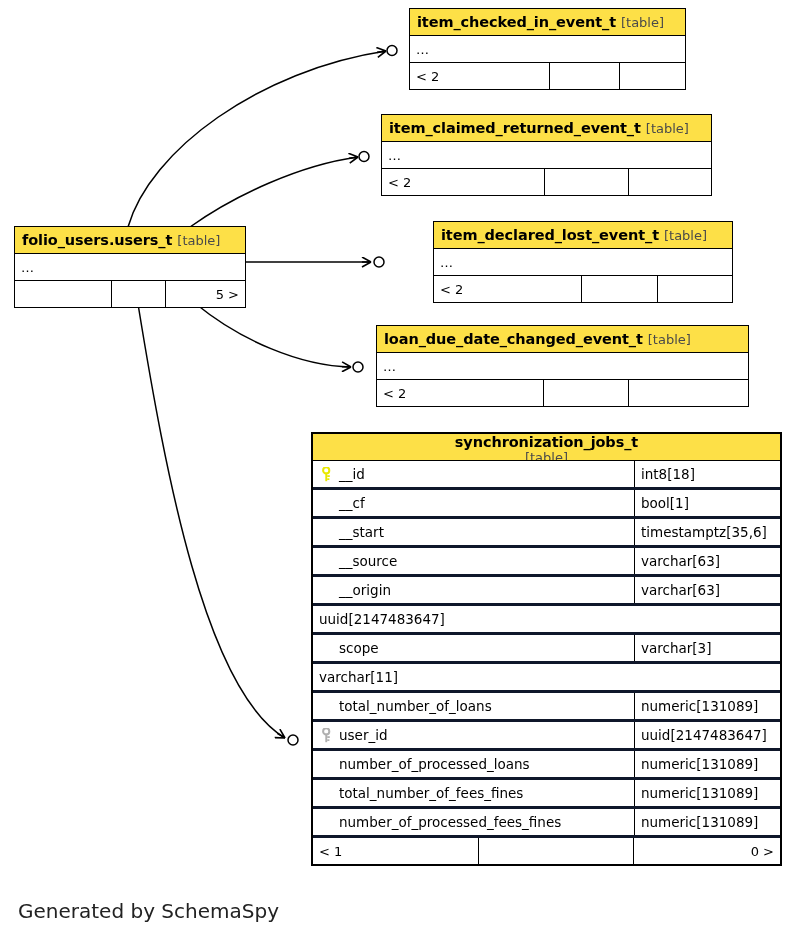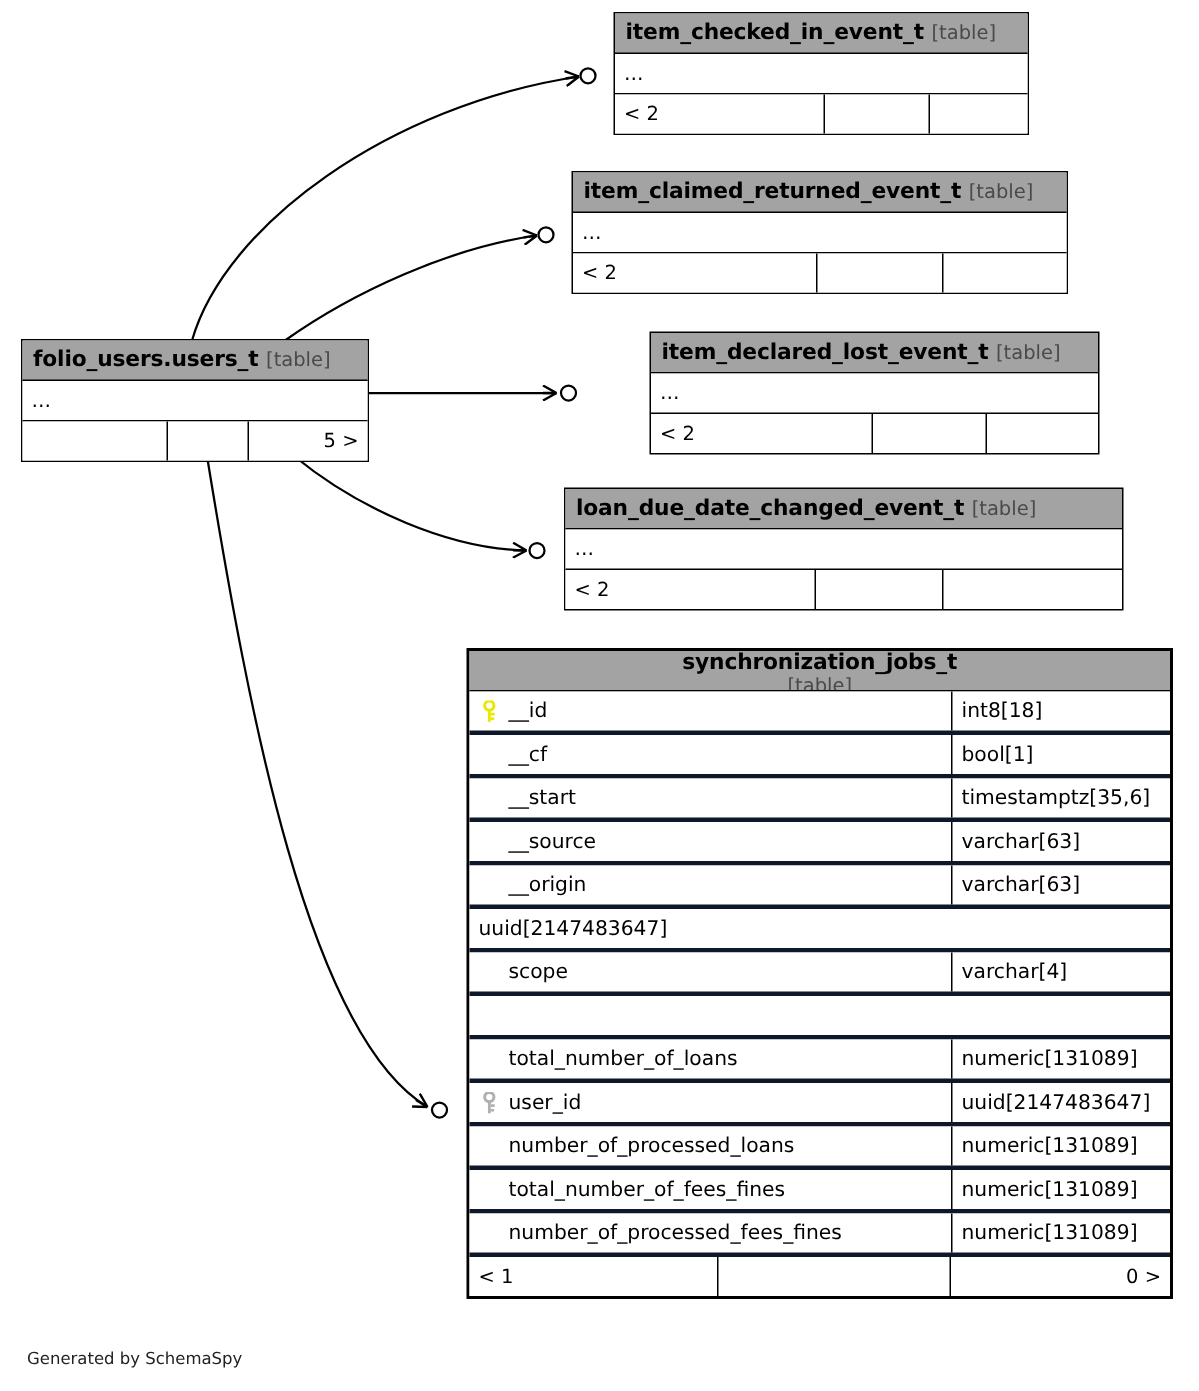--- a/index.html
+++ b/index.html
@@ -40,7 +40,7 @@
 
   .tbl-title {
     box-sizing: border-box;
-    background: #a3a3a3;
+    background: #fde047;
     border-bottom: 1px solid #000000;
     display: flex;
     align-items: center;

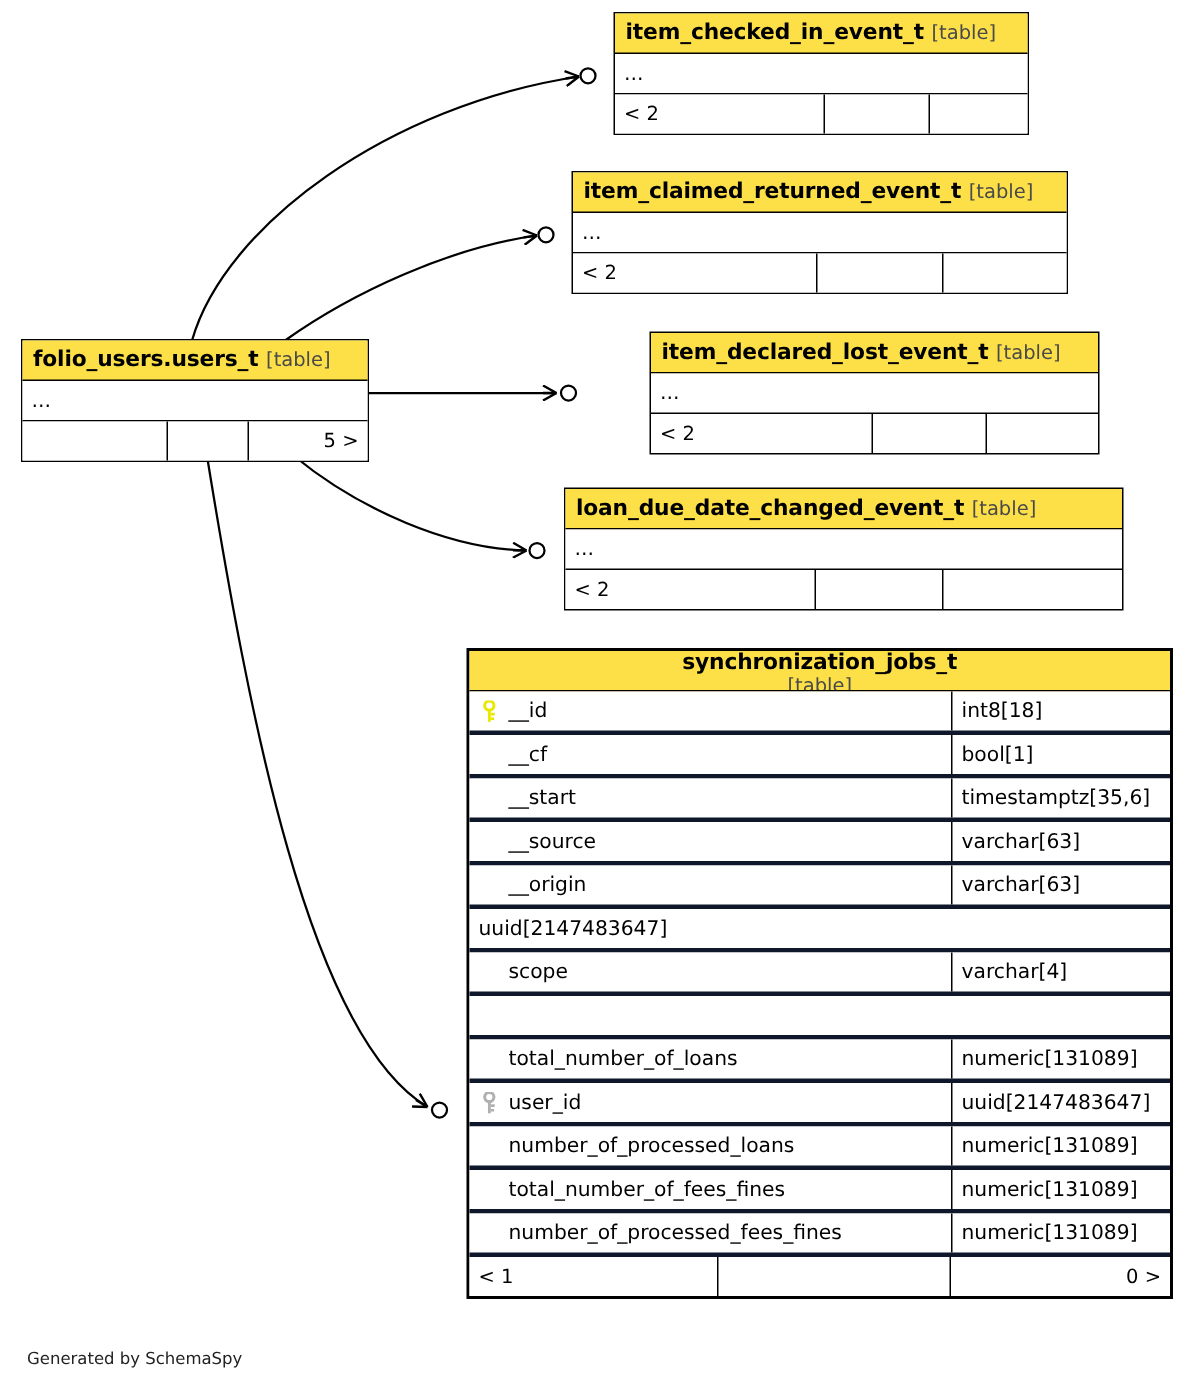--- a/index.html
+++ b/index.html
@@ -307,7 +307,7 @@
             <span class="keyslot"></span>
             <span class="colname">scope</span>
           </div>
-          <div class="c-type">varchar[4]</div>
+          <div class="c-type">varchar[3]</div>
         </div>
         <div class="col-row">
         </div>

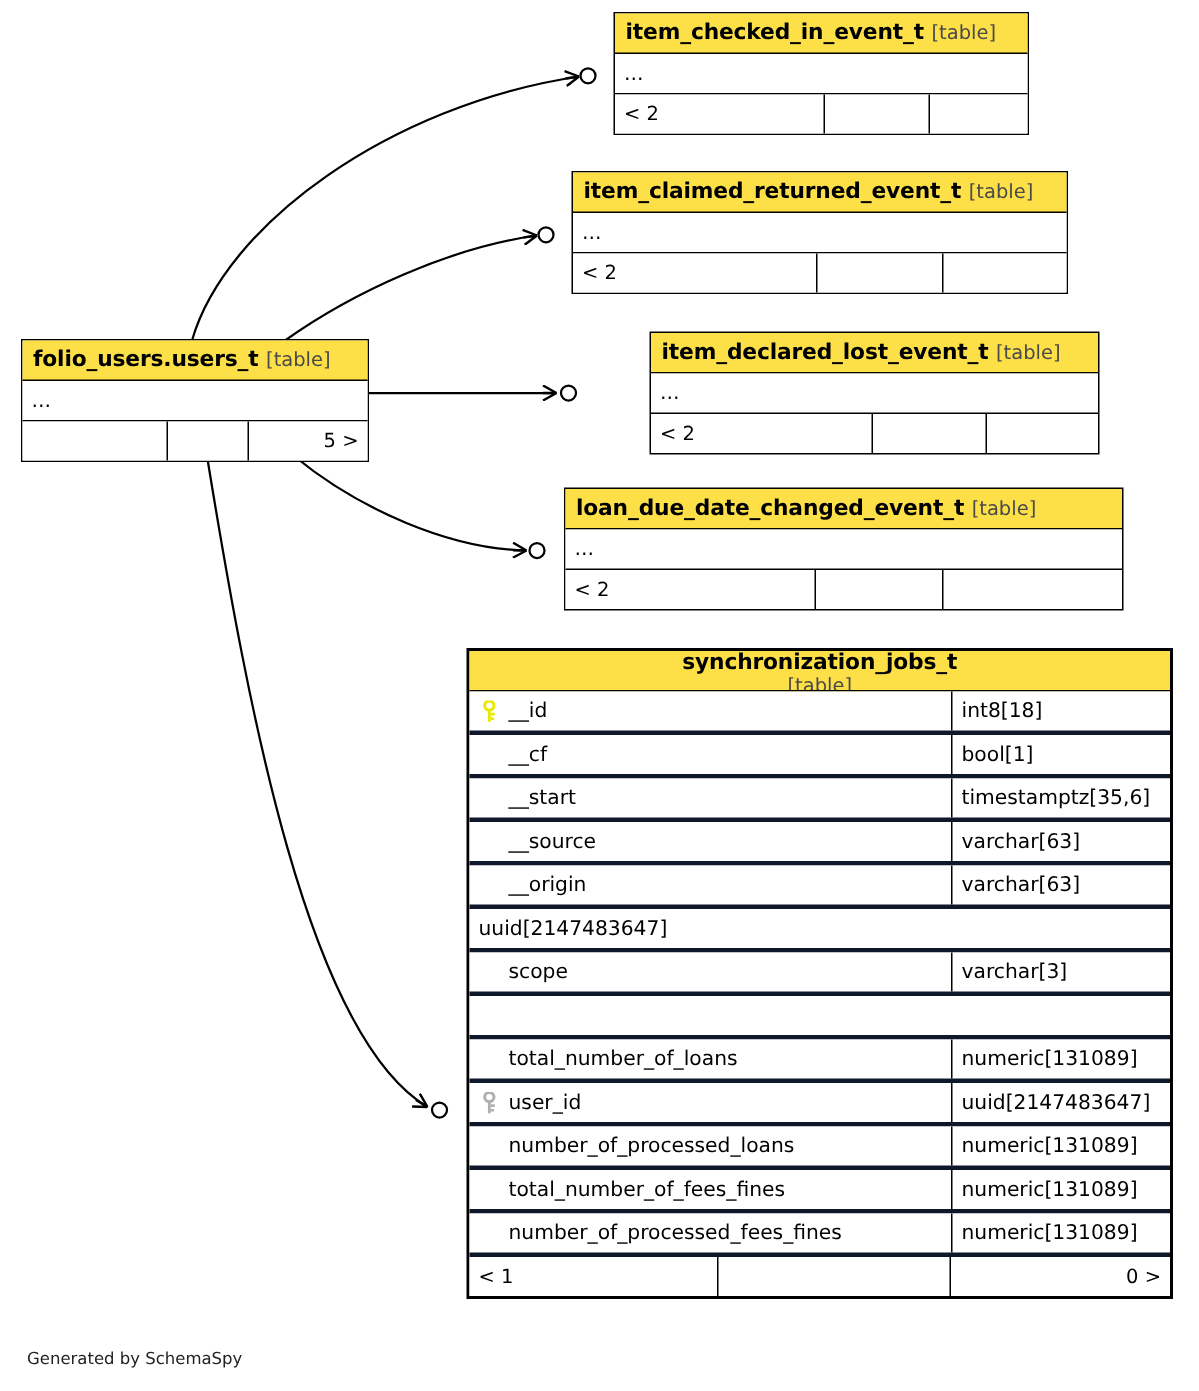--- a/index.html
+++ b/index.html
@@ -310,6 +310,7 @@
           <div class="c-type">varchar[3]</div>
         </div>
         <div class="col-row">
+          <div class="c-type">varchar[11]</div>
         </div>
         <div class="col-row">
           <div class="c-name">

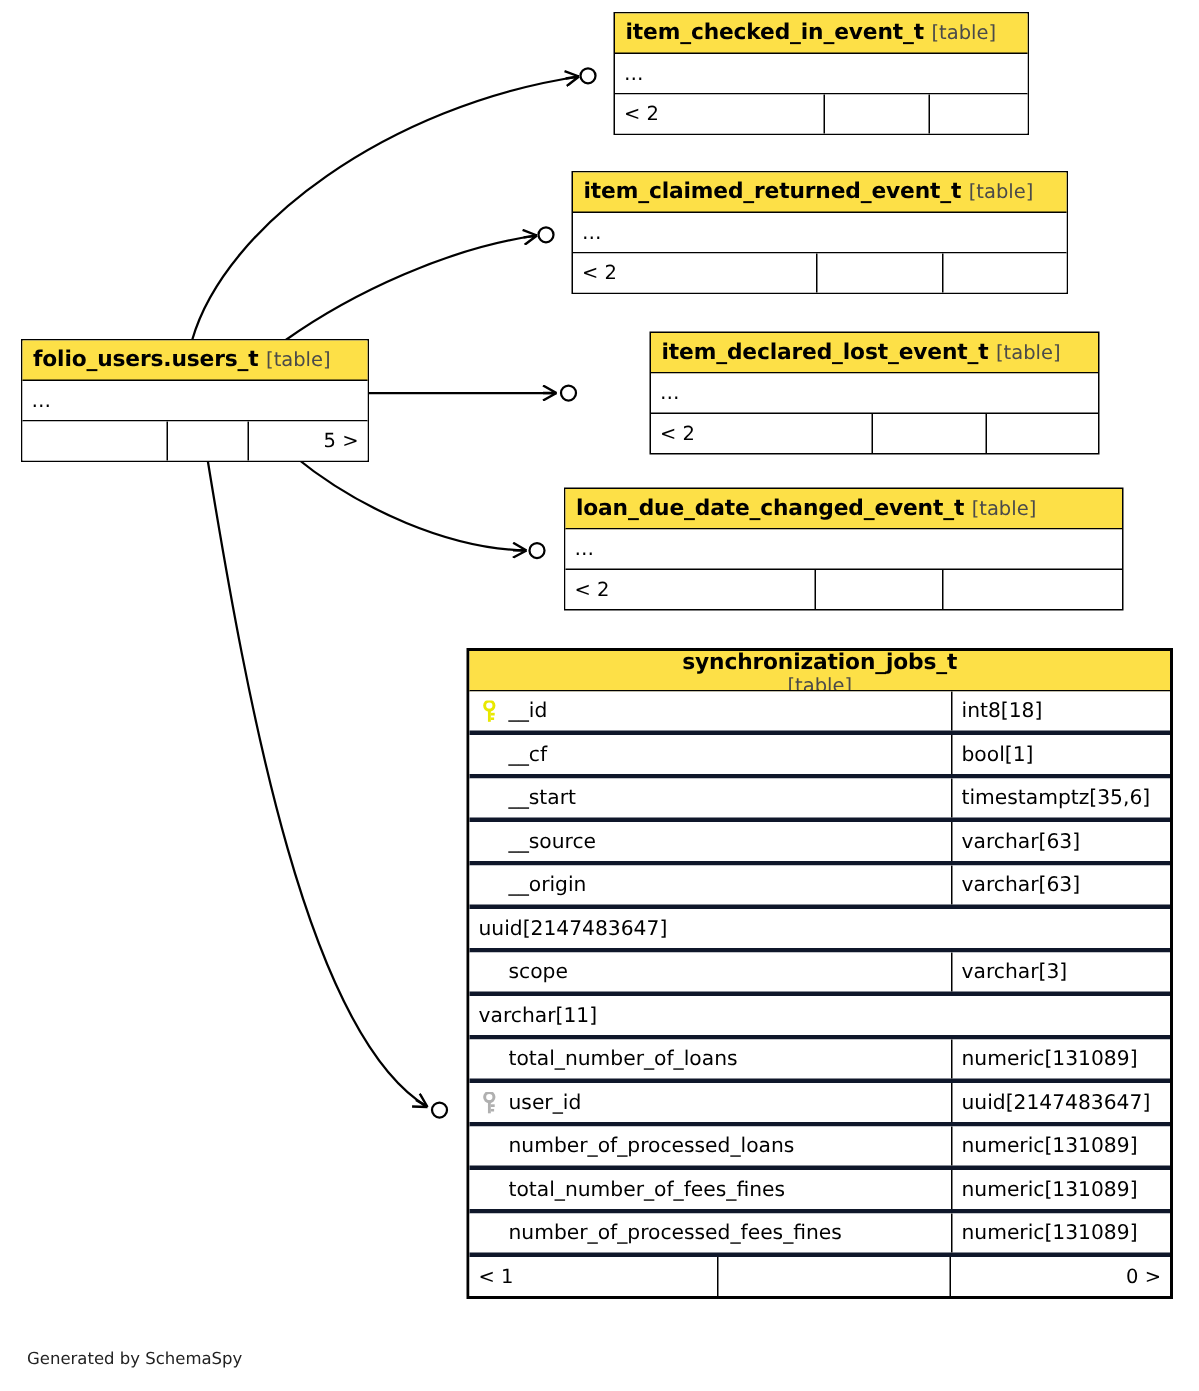--- a/index.html
+++ b/index.html
@@ -142,7 +142,7 @@
   
   .caption {
     position: absolute;
-    font-size: 11px;
+    font-size: 20px;
     color: #222222;
     white-space: nowrap;
   }

